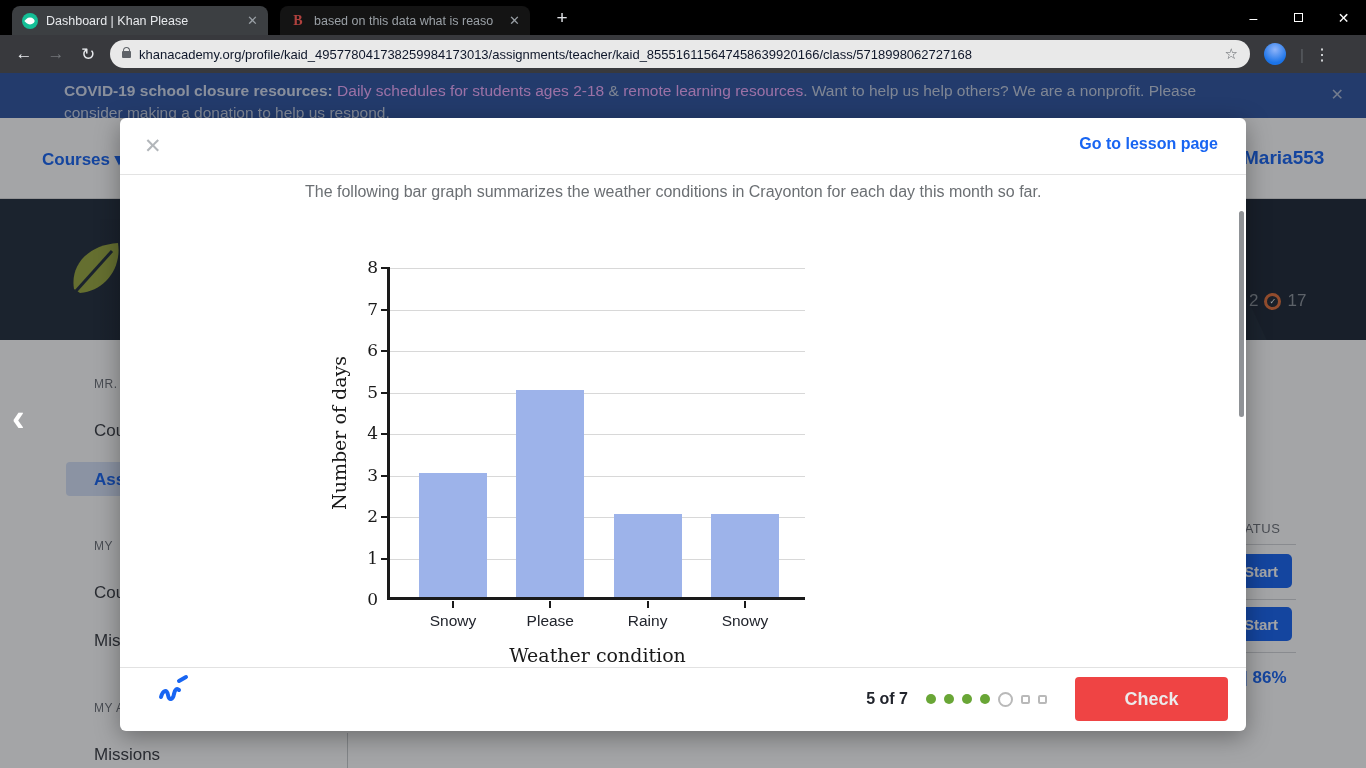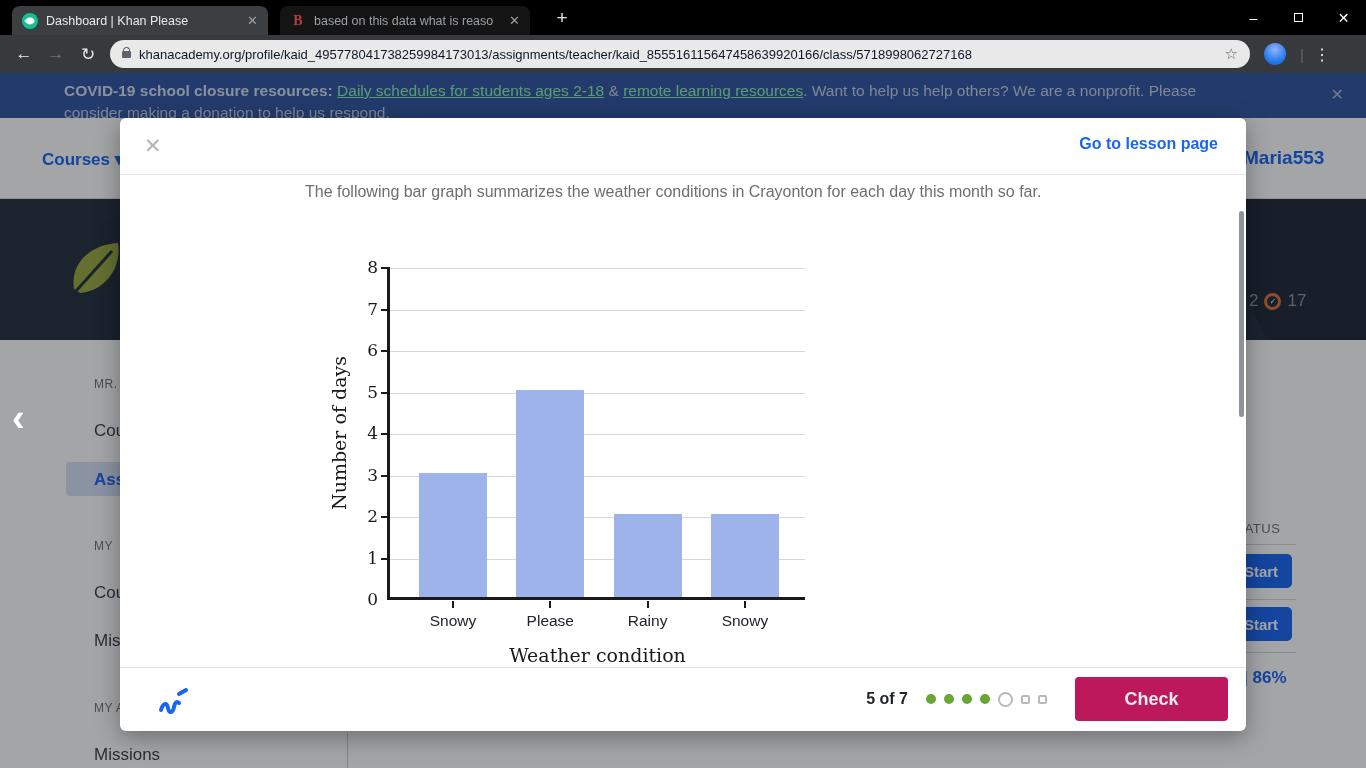--- a/index.html
+++ b/index.html
@@ -50,7 +50,7 @@
   .banner-line1 { position:absolute; left:64px; top:9px; white-space:nowrap; }
   .banner-line2 { position:absolute; left:64px; top:31px; white-space:nowrap; }
   .banner-line1 b { font-weight:bold; color:#d4dced; }
-  .banner-link { text-decoration:underline; color:#86efac; }
+  .banner-link { color:#f0abfc; }
   .banner-close { position:absolute; right:22px; top:12px; color:#aebbd6; font-size:16px; }
 
   .navbar { position:absolute; left:0; top:45px; width:1366px; height:81px; background:#fff;

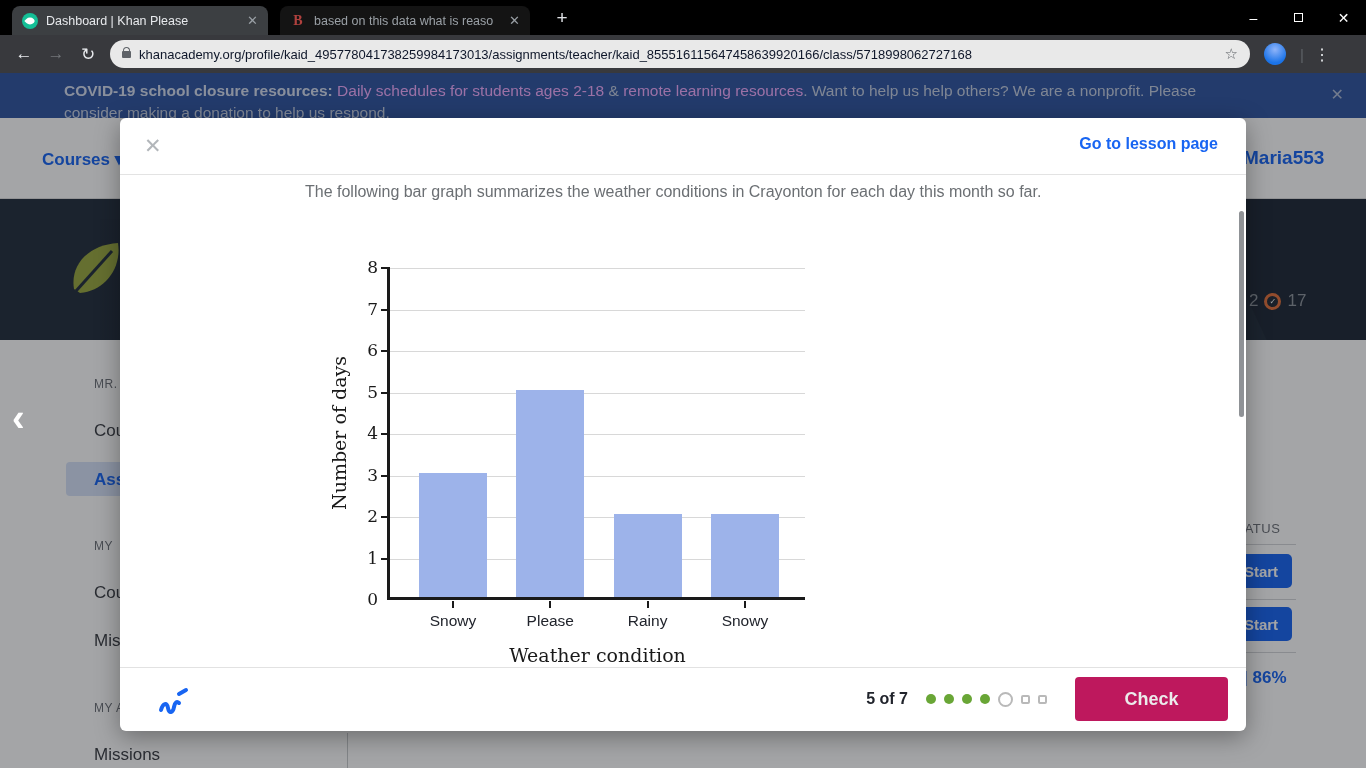--- a/index.html
+++ b/index.html
@@ -115,7 +115,7 @@
             font-family:"DejaVu Serif", serif; font-size:19px; }
 
   .modal-footer { position:relative; height:63px; border-top:1px solid #e2e2e2;
-                  display:flex; align-items:center; padding:0 18px 0 34px; }
+                  display:flex; padding:0 18px 0 34px; }
   .scratchpad { width:36px; height:36px; }
   .footer-right { margin-left:auto; display:flex; align-items:center; }
   .progress-label { color:#21242c; font-size:16px; font-weight:bold; margin-right:18px; }

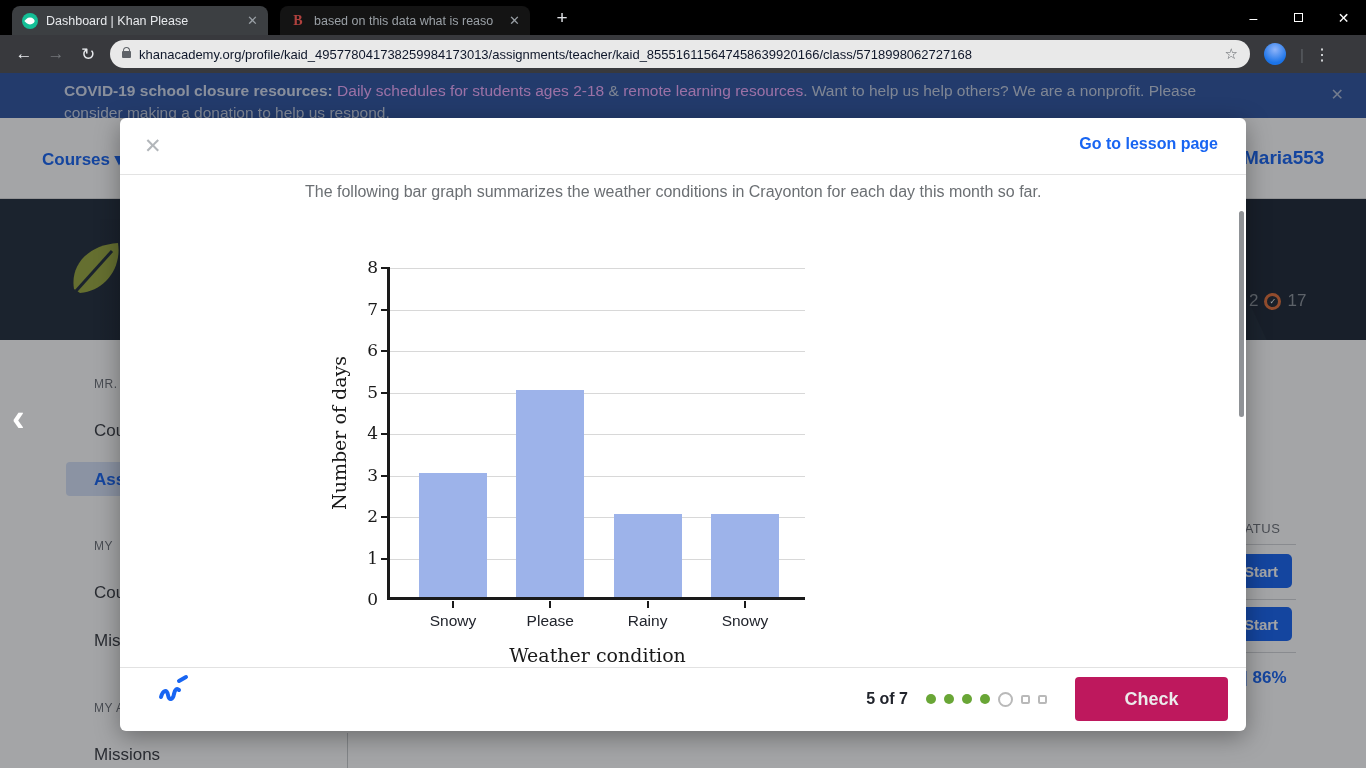--- a/index.html
+++ b/index.html
@@ -123,7 +123,7 @@
   .dot-done { width:10px; height:10px; border-radius:50%; }
   .dot-current { width:15px; height:15px; border-radius:50%; border:2px solid #b9b9b9; background:#fff; }
   .dot-upcoming { width:9px; height:9px; border-radius:2px; border:2px solid #b9b9b9; background:#fff; }
-  .check-btn { width:153px; height:44px; background:#be185d; color:#ebebeb; border:none; border-radius:4px;
+  .check-btn { width:153px; height:44px; background:#ef4444; color:#ebebeb; border:none; border-radius:4px;
                font-size:18px; font-weight:bold; font-family:inherit; }
 </style>
 </head>

